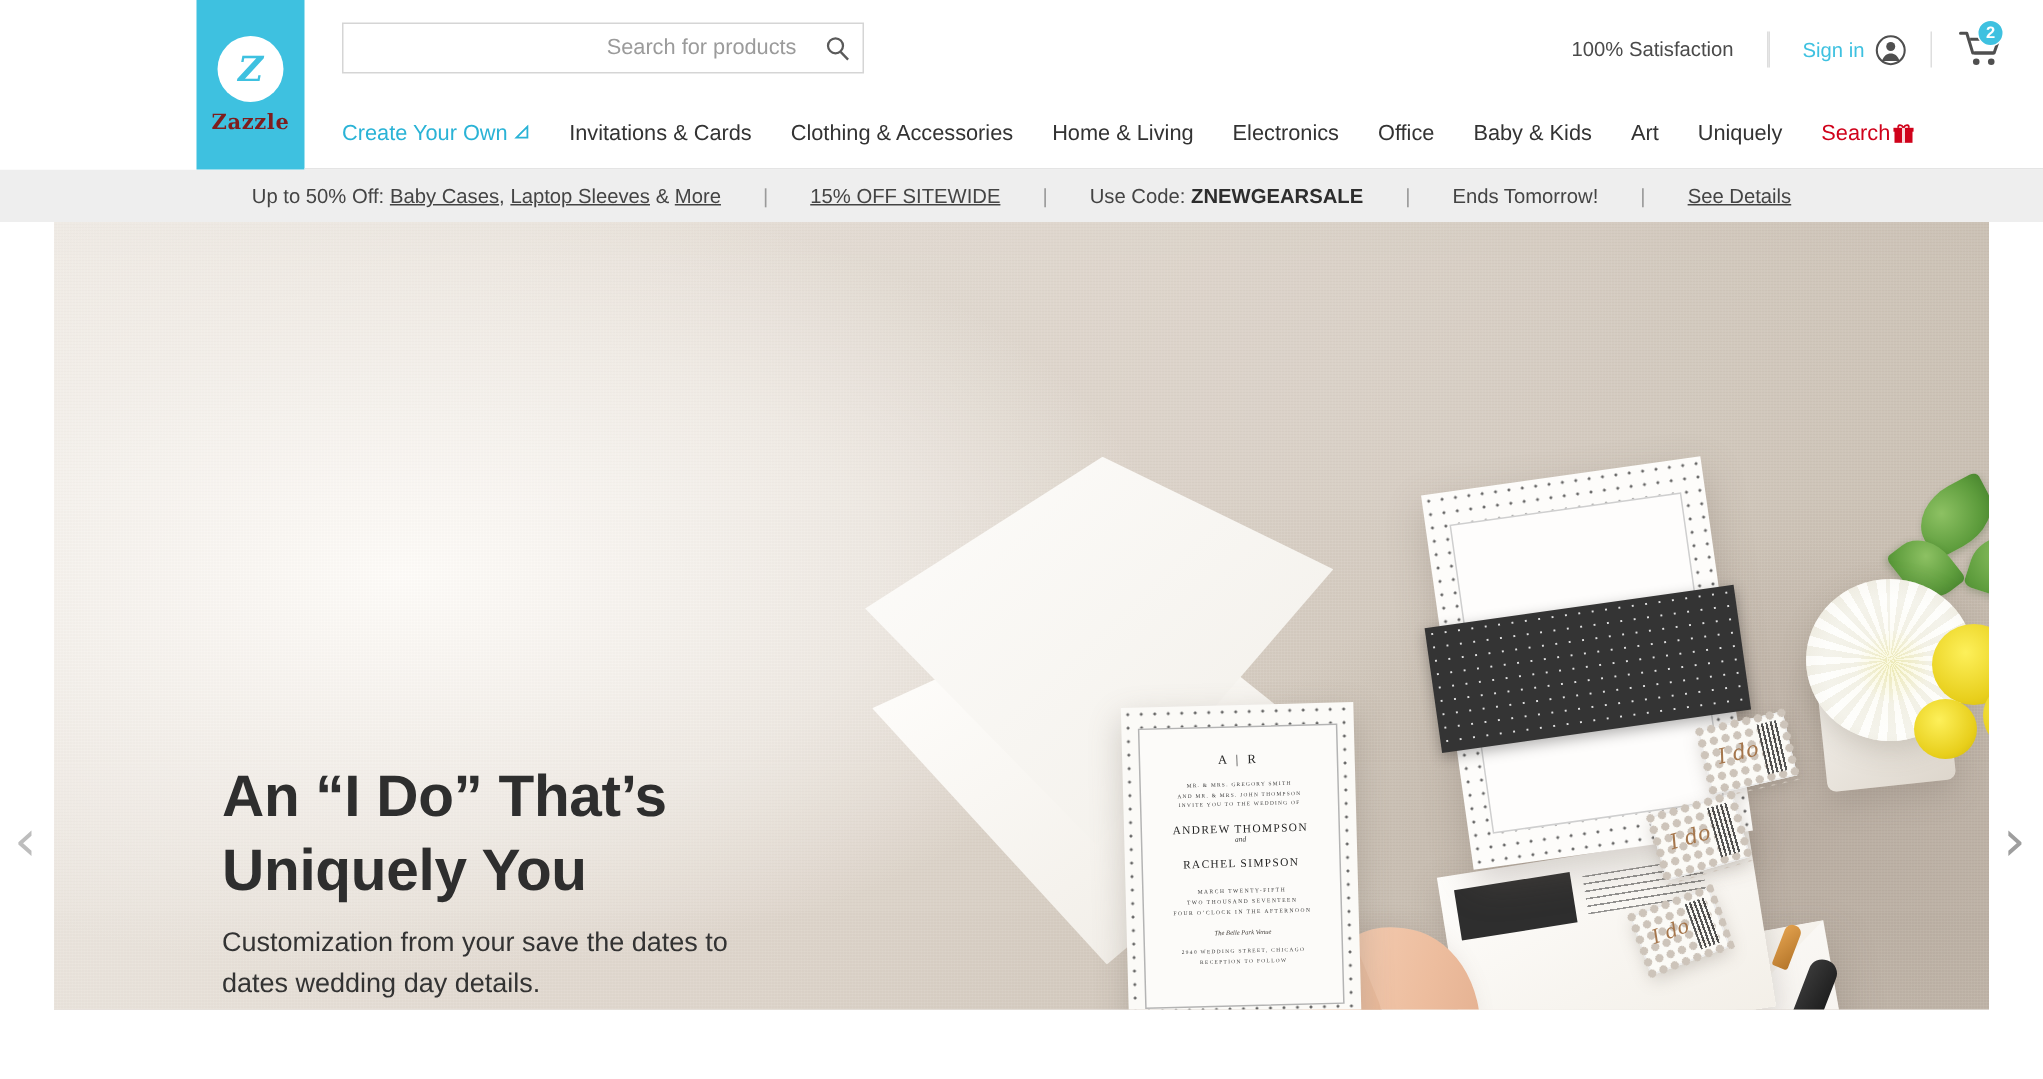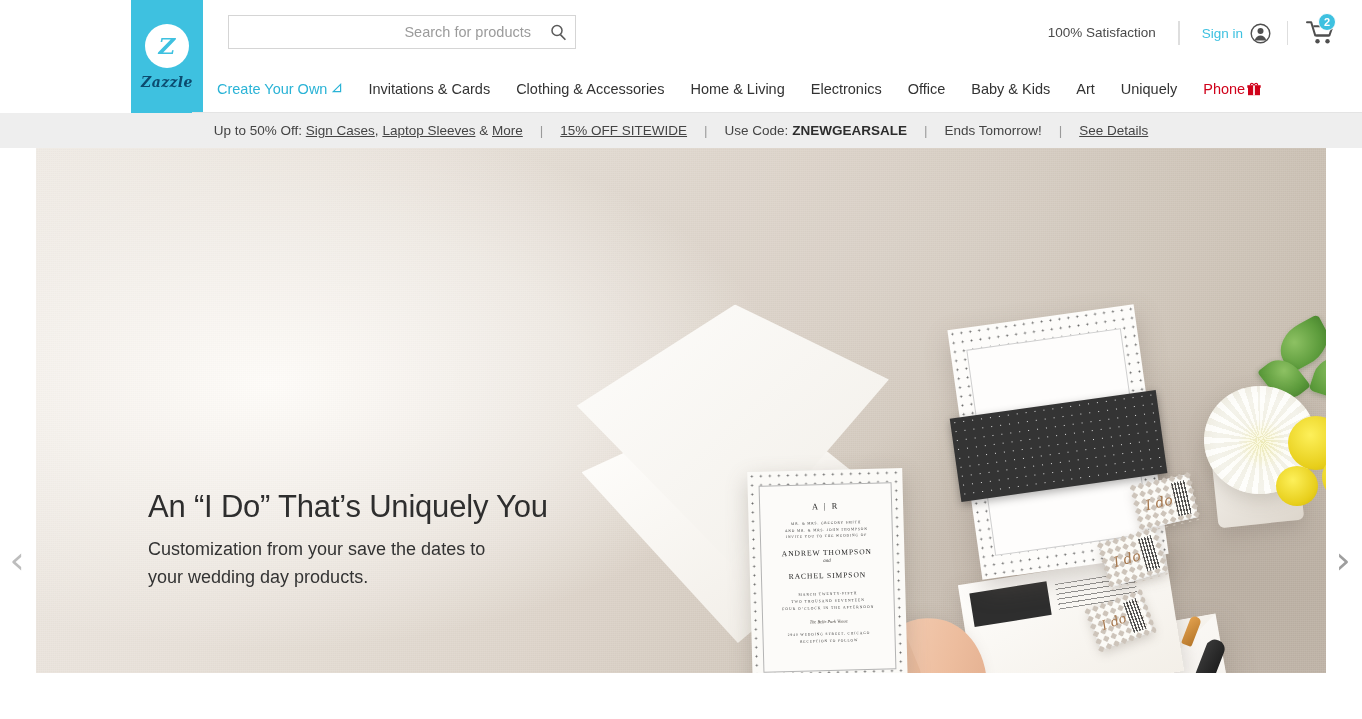--- a/index.html
+++ b/index.html
@@ -40,9 +40,8 @@
   }
   .logo-circle svg { display:block; }
   .logo-word {
-    color: #0c4a6e;
+    color: #7f1d1d;
     font-family: "DejaVu Serif", serif;
-    font-style: italic;
     font-weight: bold;
     font-size: 14px;
     letter-spacing: 0.4px;

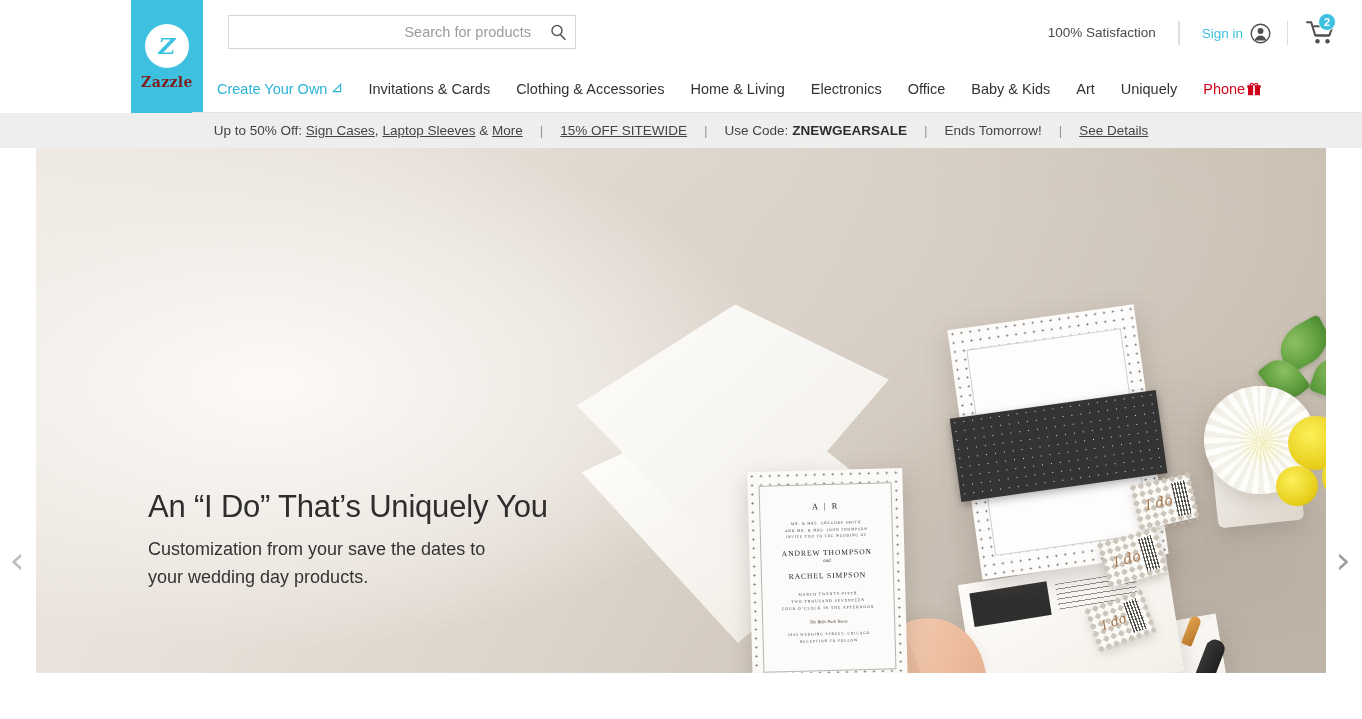--- a/index.html
+++ b/index.html
@@ -125,7 +125,7 @@
   
   .main-nav {
     position: absolute;
-    left: 192px; bottom: 0;
+    left: 203px; bottom: 0;
     right: 0;
     height: 47px;
     display: flex;

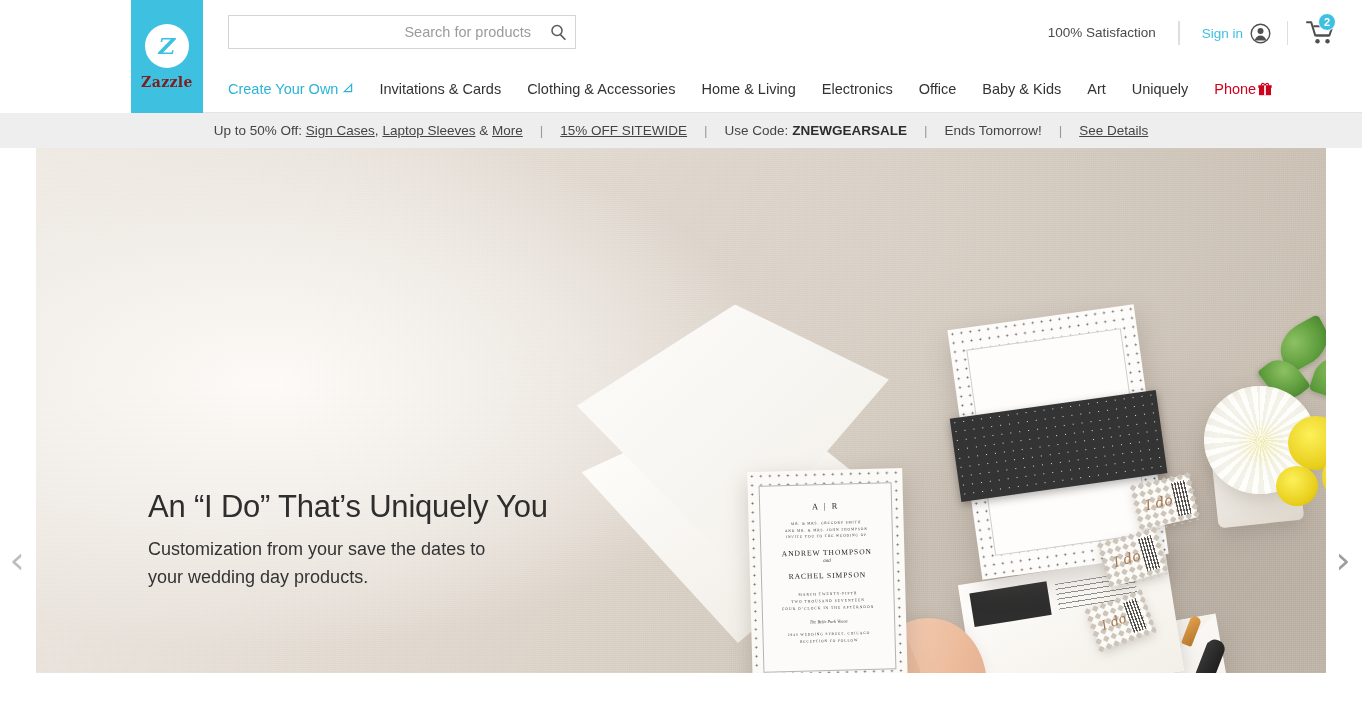--- a/index.html
+++ b/index.html
@@ -560,7 +560,7 @@
     <div class="nav-item">Art</div>
     <div class="nav-item">Uniquely</div>
     <div class="nav-item gifts">
-      <span>Phone</span>
+      <span>Search</span>
       <svg width="14" height="14" viewBox="0 0 14 14">
         <rect x="1" y="5" width="12" height="8.2" fill="#d0021b"></rect>
         <rect x="0.3" y="3.2" width="13.4" height="2.6" fill="#d0021b"></rect>

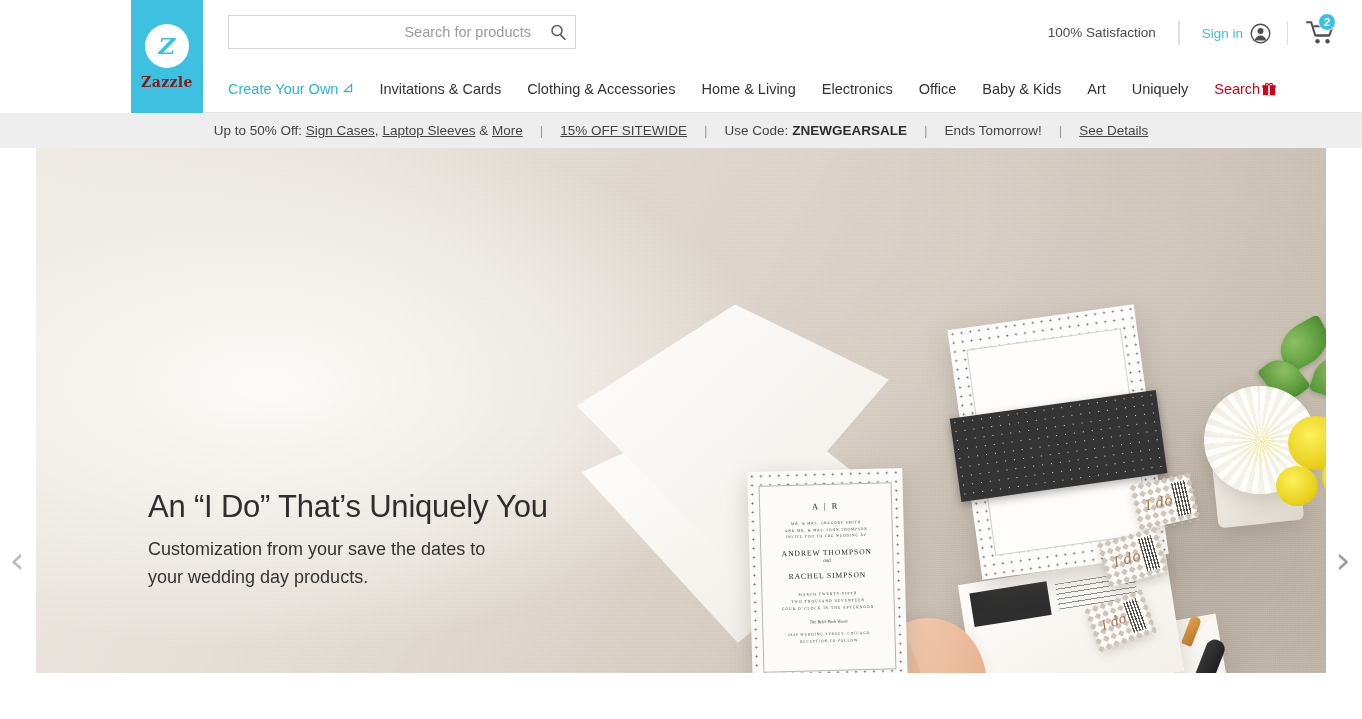--- a/index.html
+++ b/index.html
@@ -151,7 +151,7 @@
     display: flex;
     align-items: center;
     justify-content: center;
-    gap: 0;
+    gap: 11px;
     font-size: 13.5px;
     color: #444444;
   }

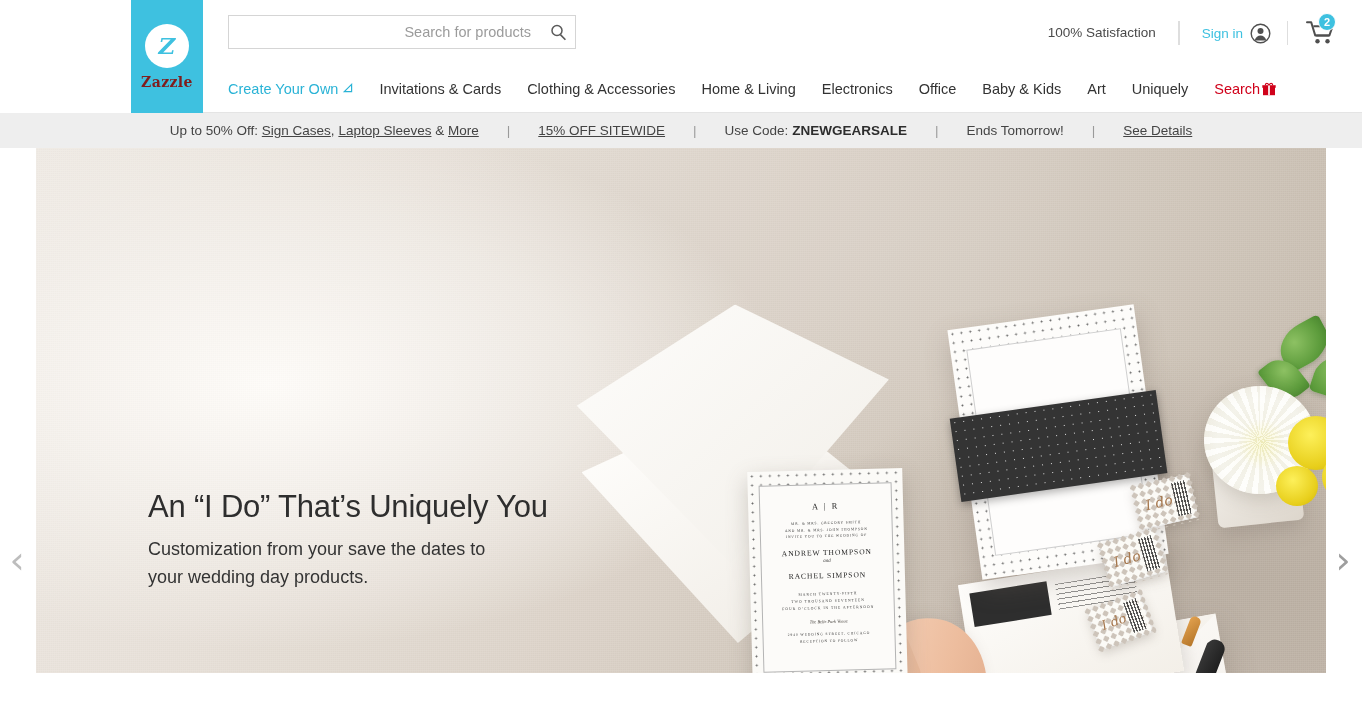--- a/index.html
+++ b/index.html
@@ -575,7 +575,7 @@
 <div class="promo-bar">
   <span class="promo-seg">
     <span>Up to 50% Off:</span>&nbsp;
-    <span class="promo-link">Sign Cases</span>
+    <span class="promo-link">Baby Cases</span>
     <span>,</span>&nbsp;
     <span class="promo-link">Laptop Sleeves</span>&nbsp;
     <span>&amp;</span>&nbsp;

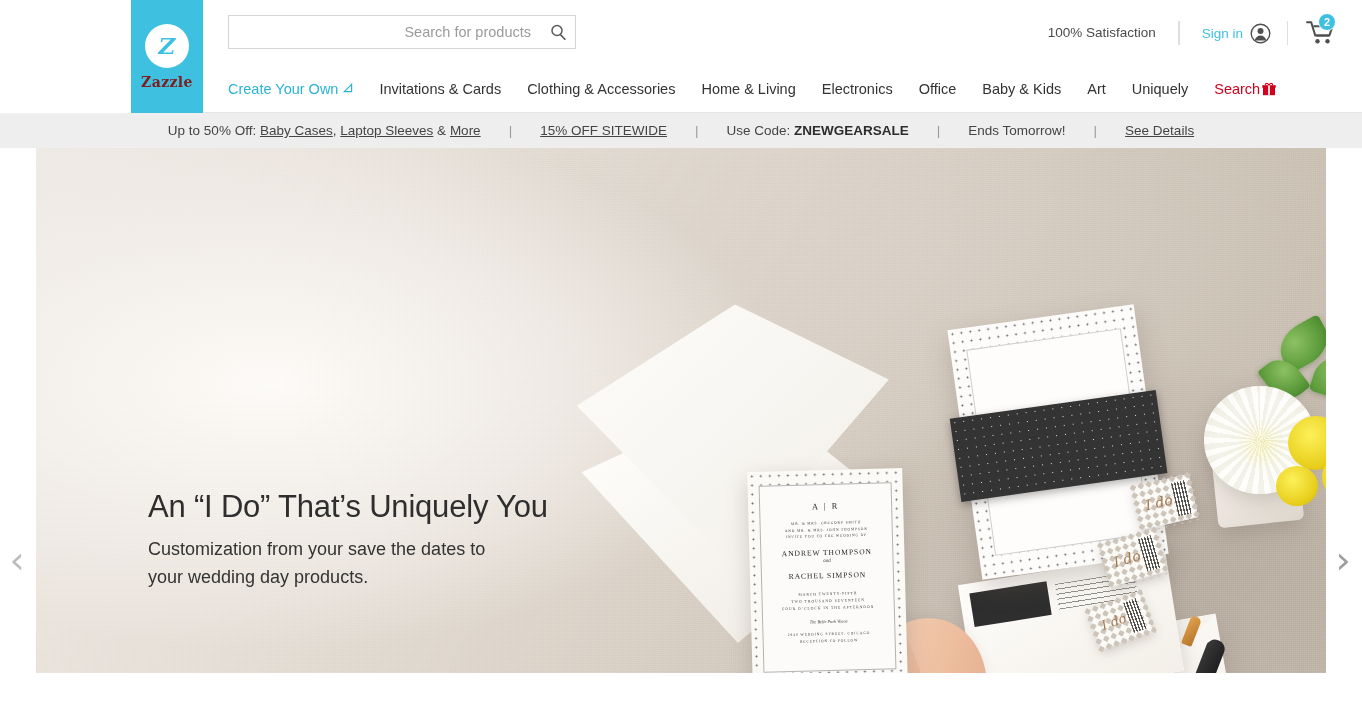--- a/index.html
+++ b/index.html
@@ -467,11 +467,12 @@
     z-index: 20;
   }
   .hero-title {
-    font-size: 31px;
-    font-weight: normal;
+    font-size: 39px;
+    font-weight: bold;
     color: #2e2e2e;
     line-height: 1.25;
     letter-spacing: -0.2px;
+    margin-top: 20px;
   }
   .hero-sub {
     margin-top: 9px;

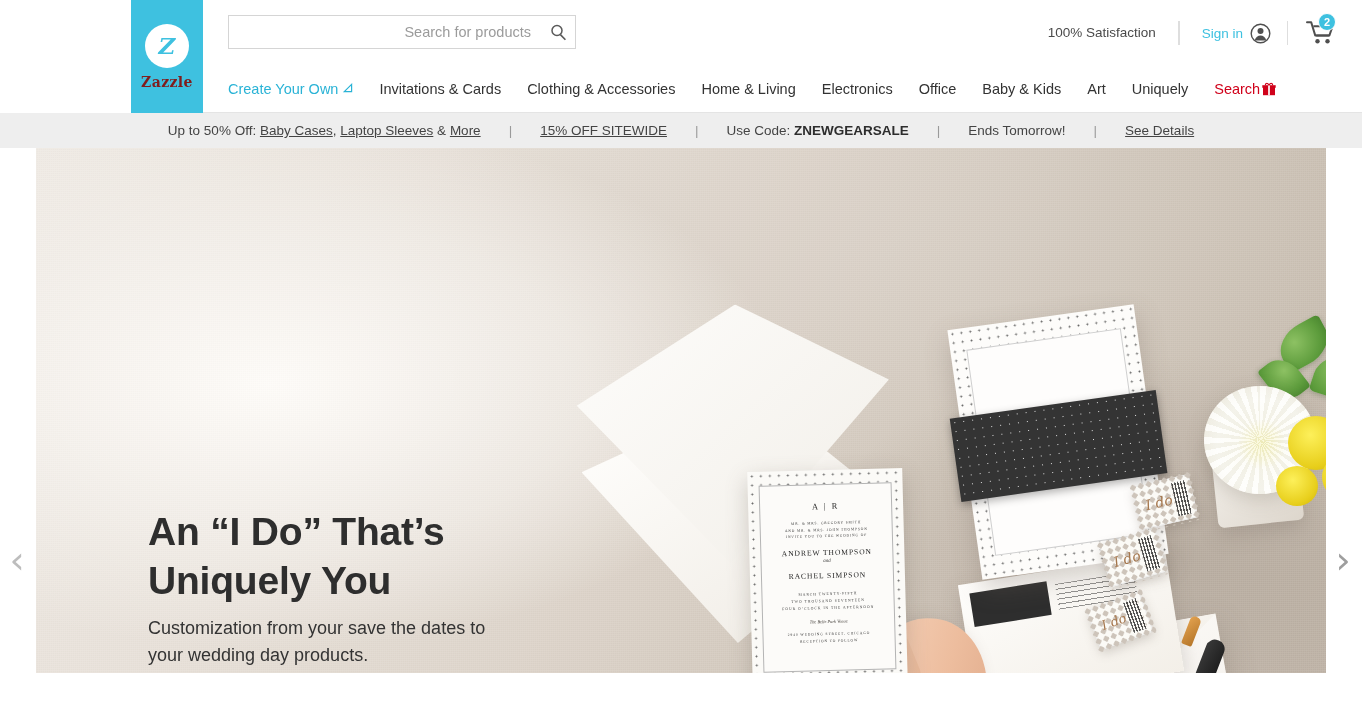--- a/index.html
+++ b/index.html
@@ -682,7 +682,7 @@
       <h1 class="hero-title">An “I Do” That’s Uniquely You</h1>
       <div class="hero-sub">
         <div>Customization from your save the dates to</div>
-        <div>your wedding day products.</div>
+        <div>dates wedding day details.</div>
       </div>
     </div>
 

